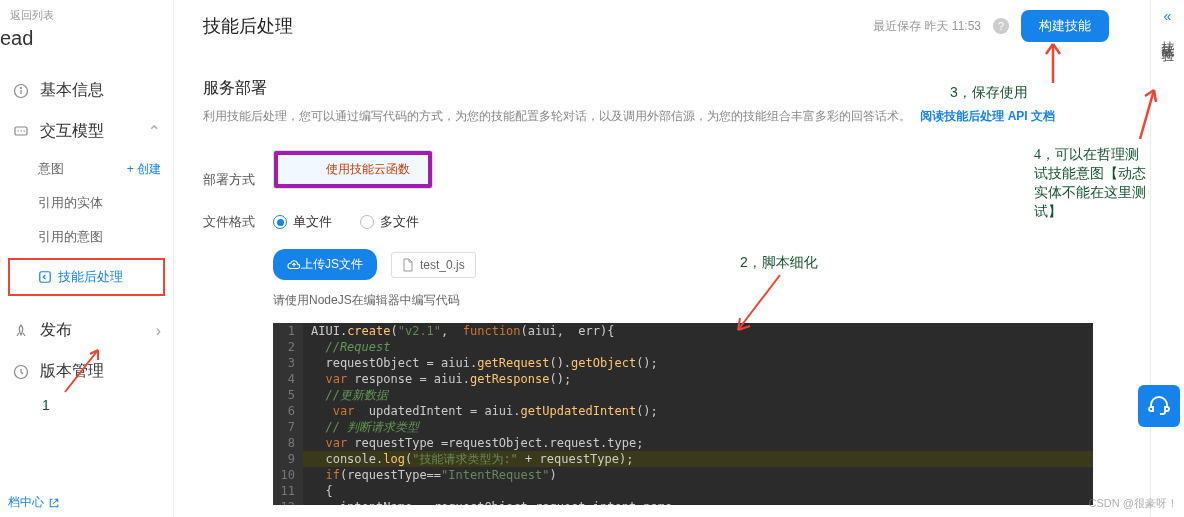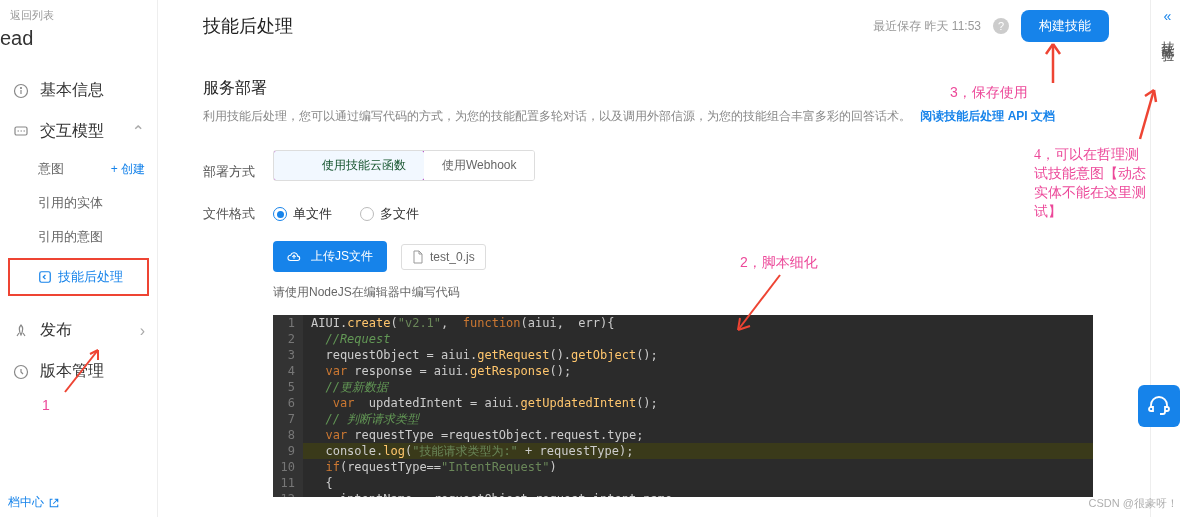--- a/index.html
+++ b/index.html
@@ -4,7 +4,7 @@
   <style>
     * { margin: 0; padding: 0; box-sizing: border-box; }
     body { font-family: -apple-system, "Microsoft YaHei", sans-serif; font-size: 13px; color: #333; background: #fff; height: 517px; width: 1184px; overflow: hidden; position: relative; }
-    .sidebar { width: 158px; height: 100%; float: left; border-right: 1px solid #eee; padding-top: 8px; }
+    .sidebar { width: 174px; height: 100%; float: left; border-right: 1px solid #eee; padding-top: 8px; }
     .back-link { font-size: 11px; color: #999; padding: 0 10px 6px; }
     .logo-text { font-size: 20px; color: #333; padding: 0 0 20px 0; margin-top: -2px; }
     .nav-item { display: flex; align-items: center; padding: 10px 12px; cursor: pointer; color: #555; }

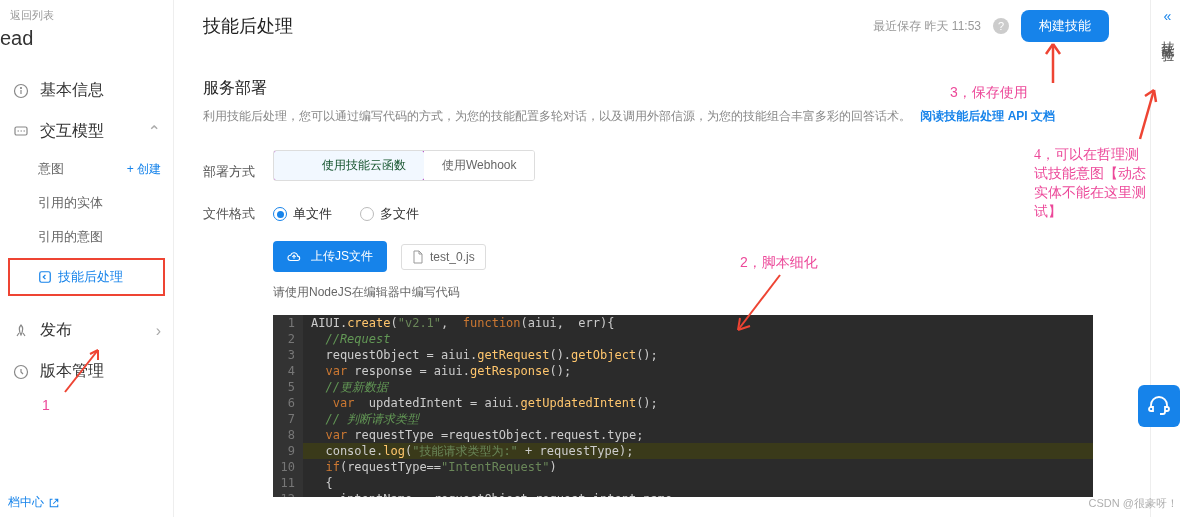--- a/index.html
+++ b/index.html
@@ -53,7 +53,7 @@
     .right-panel { position: absolute; right: 0; top: 0; width: 34px; height: 100%; border-left: 1px solid #eee; text-align: center; padding-top: 8px; }
     .right-panel .expand { color: #1683ea; font-size: 14px; }
     .right-panel .vtext { writing-mode: vertical-rl; font-size: 13px; color: #555; margin: 6px auto; letter-spacing: 3px; }
-    .annotation { position: absolute; color: #ec4899; font-size: 14px; font-weight: 500; pointer-events: none; }
+    .annotation { position: absolute; color: #14532d; font-size: 14px; font-weight: 500; pointer-events: none; }
     .arrow { position: absolute; pointer-events: none; }
     .support-fab { position: absolute; right: 4px; bottom: 90px; width: 42px; height: 42px; background: #1683ea; border-radius: 6px; display: flex; align-items: center; justify-content: center; color: #fff; }
     .watermark { position: absolute; right: 6px; bottom: 6px; font-size: 11px; color: rgba(120,120,120,0.6); }

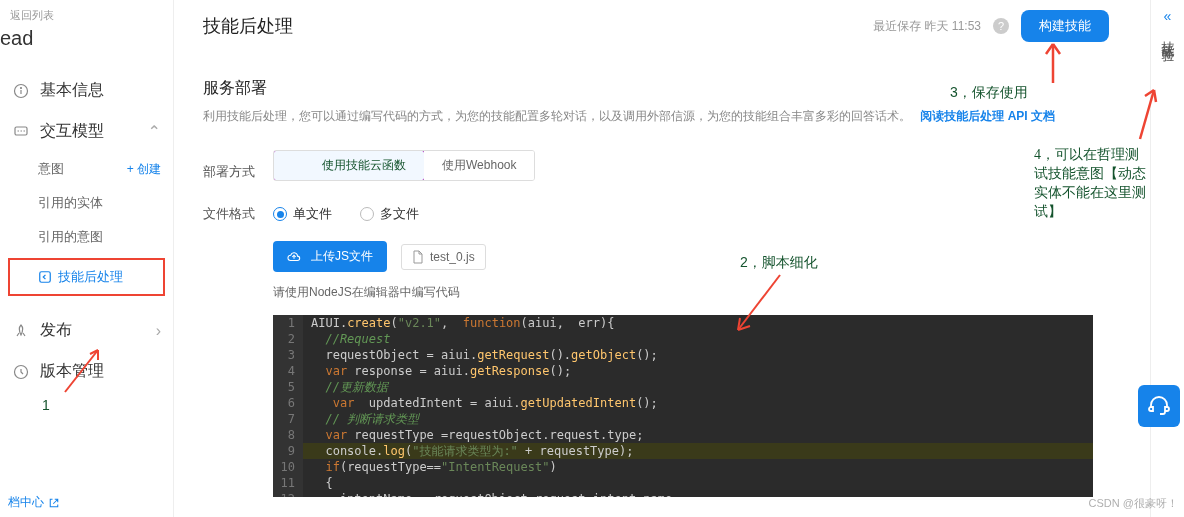--- a/index.html
+++ b/index.html
@@ -31,7 +31,7 @@
     .form-label { width: 70px; font-size: 13px; color: #555; }
     .deploy-tabs { display: flex; border: 1px solid #ddd; border-radius: 3px; overflow: hidden; }
     .deploy-tab { padding: 6px 18px; font-size: 12px; cursor: pointer; background: #fff; color: #666; border: none; }
-    .deploy-tab.active { color: #14532d; border: 1px solid #a21caf; margin: -1px; border-radius: 3px; background: #f2f8ff; padding-left: 48px; }
+    .deploy-tab.active { color: #c2410c; border: 5px solid #a21caf; margin: -1px; border-radius: 3px; background: #f2f8ff; padding-left: 48px; }
     .radio-group { display: flex; gap: 28px; }
     .radio-opt { display: flex; align-items: center; gap: 6px; font-size: 13px; cursor: pointer; }
     .radio-circle { width: 14px; height: 14px; border-radius: 50%; border: 1px solid #bbb; display: inline-flex; align-items: center; justify-content: center; }

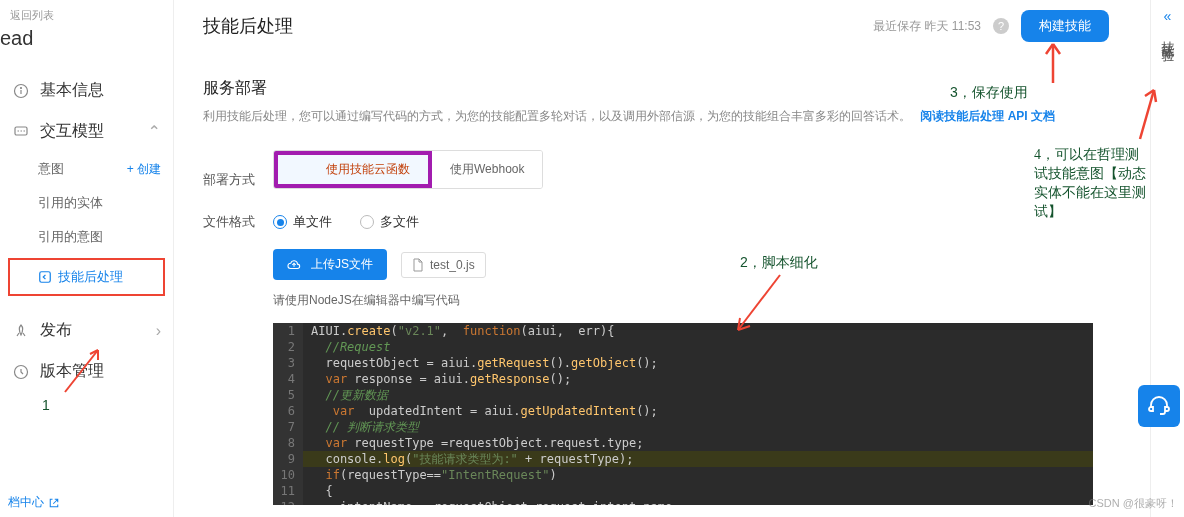--- a/index.html
+++ b/index.html
@@ -155,7 +155,6 @@
       <span class="form-label">部署方式</span>
       <div class="deploy-tabs">
         <button class="deploy-tab active">使用技能云函数</button>
-        <button class="deploy-tab">使用Webhook</button>
       </div>
     </div>
 

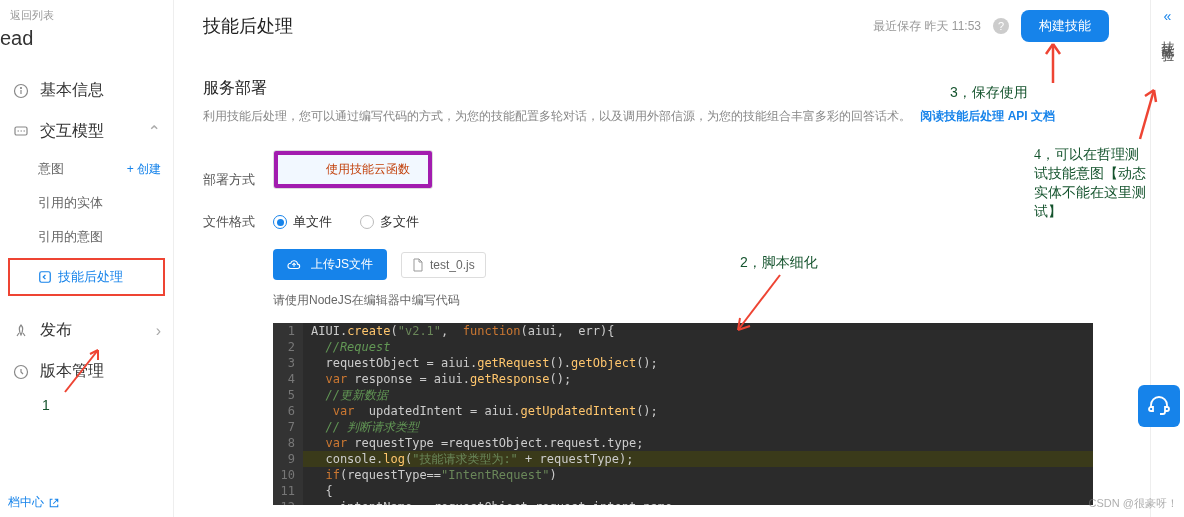--- a/index.html
+++ b/index.html
@@ -38,7 +38,7 @@
     .radio-circle.checked { border-color: #1683ea; }
     .radio-circle.checked::after { content: ''; width: 7px; height: 7px; border-radius: 50%; background: #1683ea; }
     .file-actions { display: flex; align-items: center; gap: 14px; margin-top: 18px; margin-left: 70px; }
-    .upload-btn { background: #1683ea; color: #fff; padding: 7px 14px; border-radius: 4px; border: none; font-size: 12px; display: inline-flex; align-items: center; gap: 10px; cursor: pointer; }
+    .upload-btn { background: #1683ea; color: #fff; padding: 7px 14px; border-radius: 12px; border: none; font-size: 12px; display: inline-flex; align-items: center; gap: 0; cursor: pointer; }
     .file-chip { border: 1px solid #ddd; border-radius: 3px; padding: 5px 10px; font-size: 12px; color: #666; display: inline-flex; align-items: center; gap: 6px; }
     .file-hint { font-size: 12px; color: #666; margin-left: 70px; margin-top: 12px; }
     .code-editor { margin-top: 14px; margin-left: 70px; background: #2b2b2b; color: #ccc; font-family: Consolas, monospace; font-size: 12px; height: 182px; width: 820px; overflow: hidden; }

